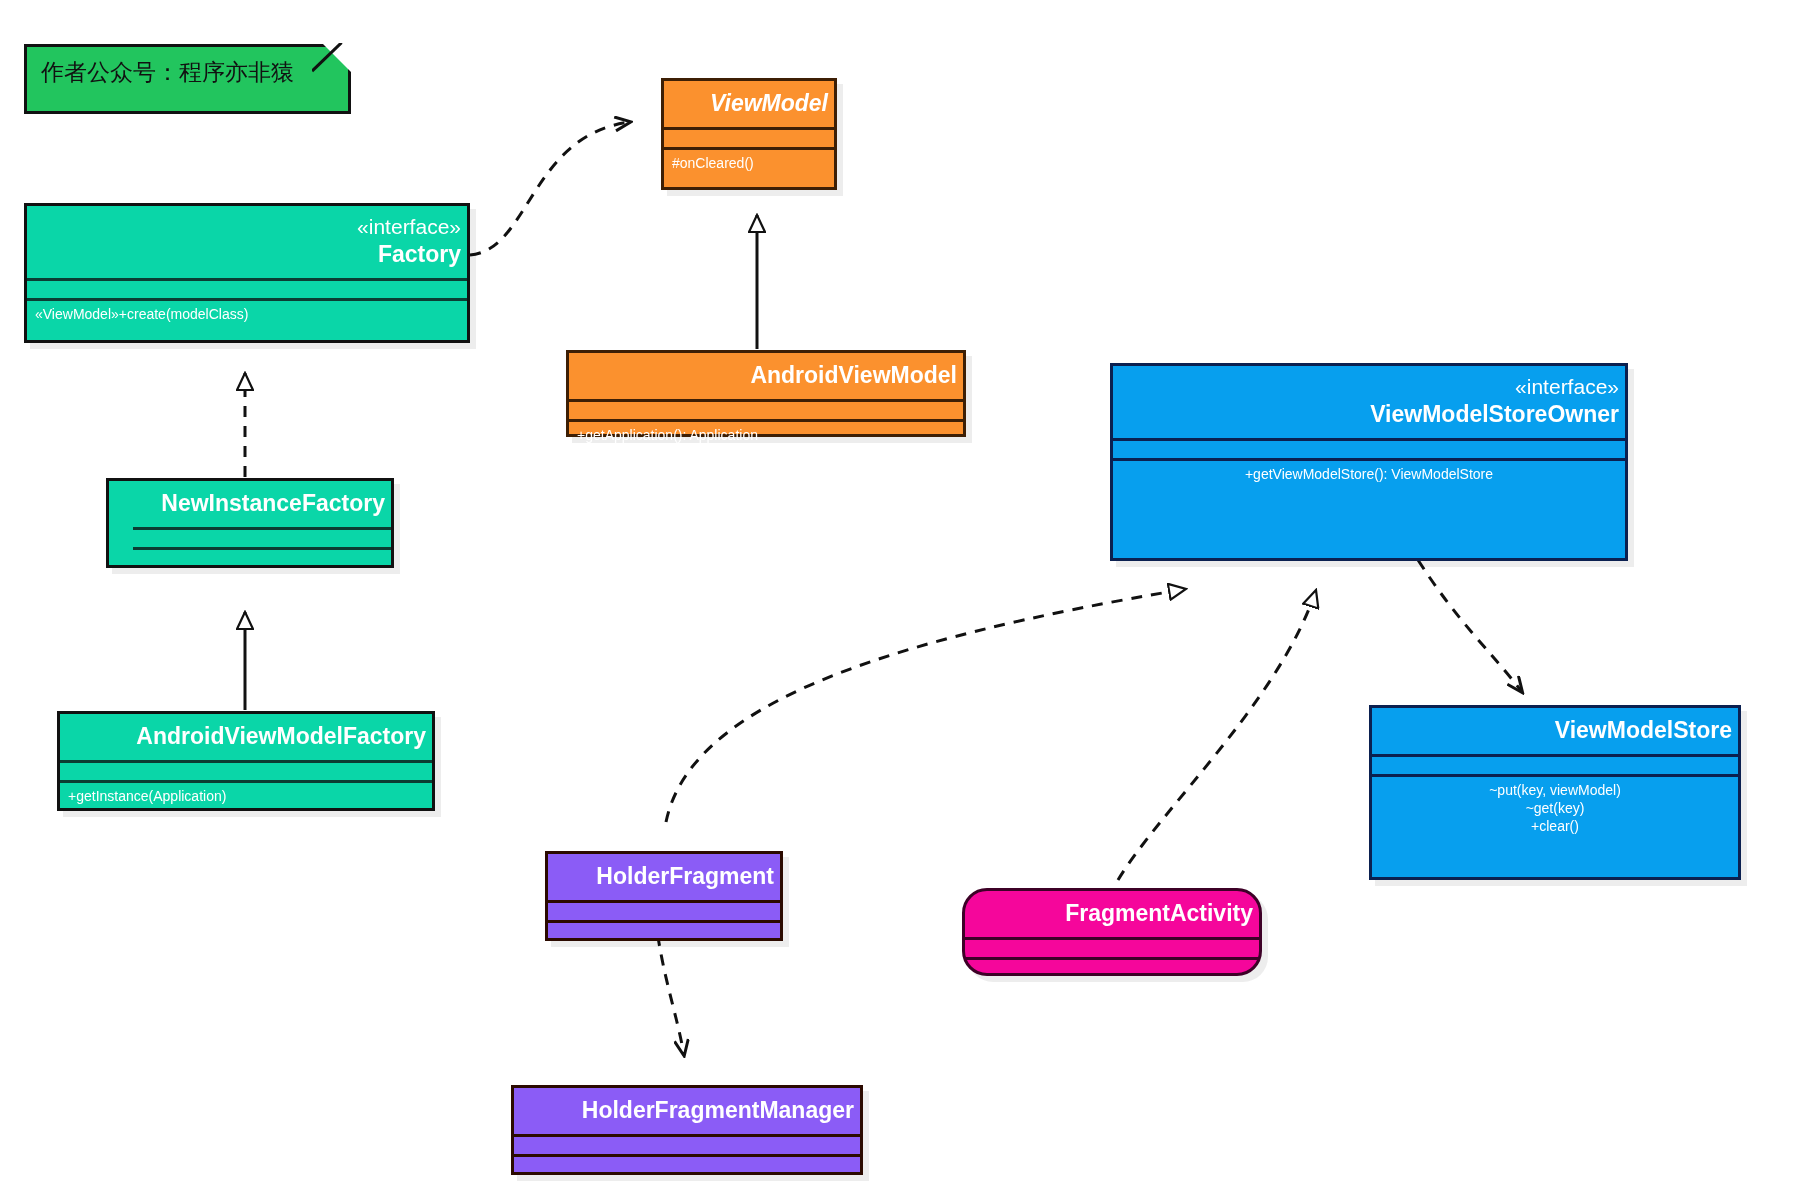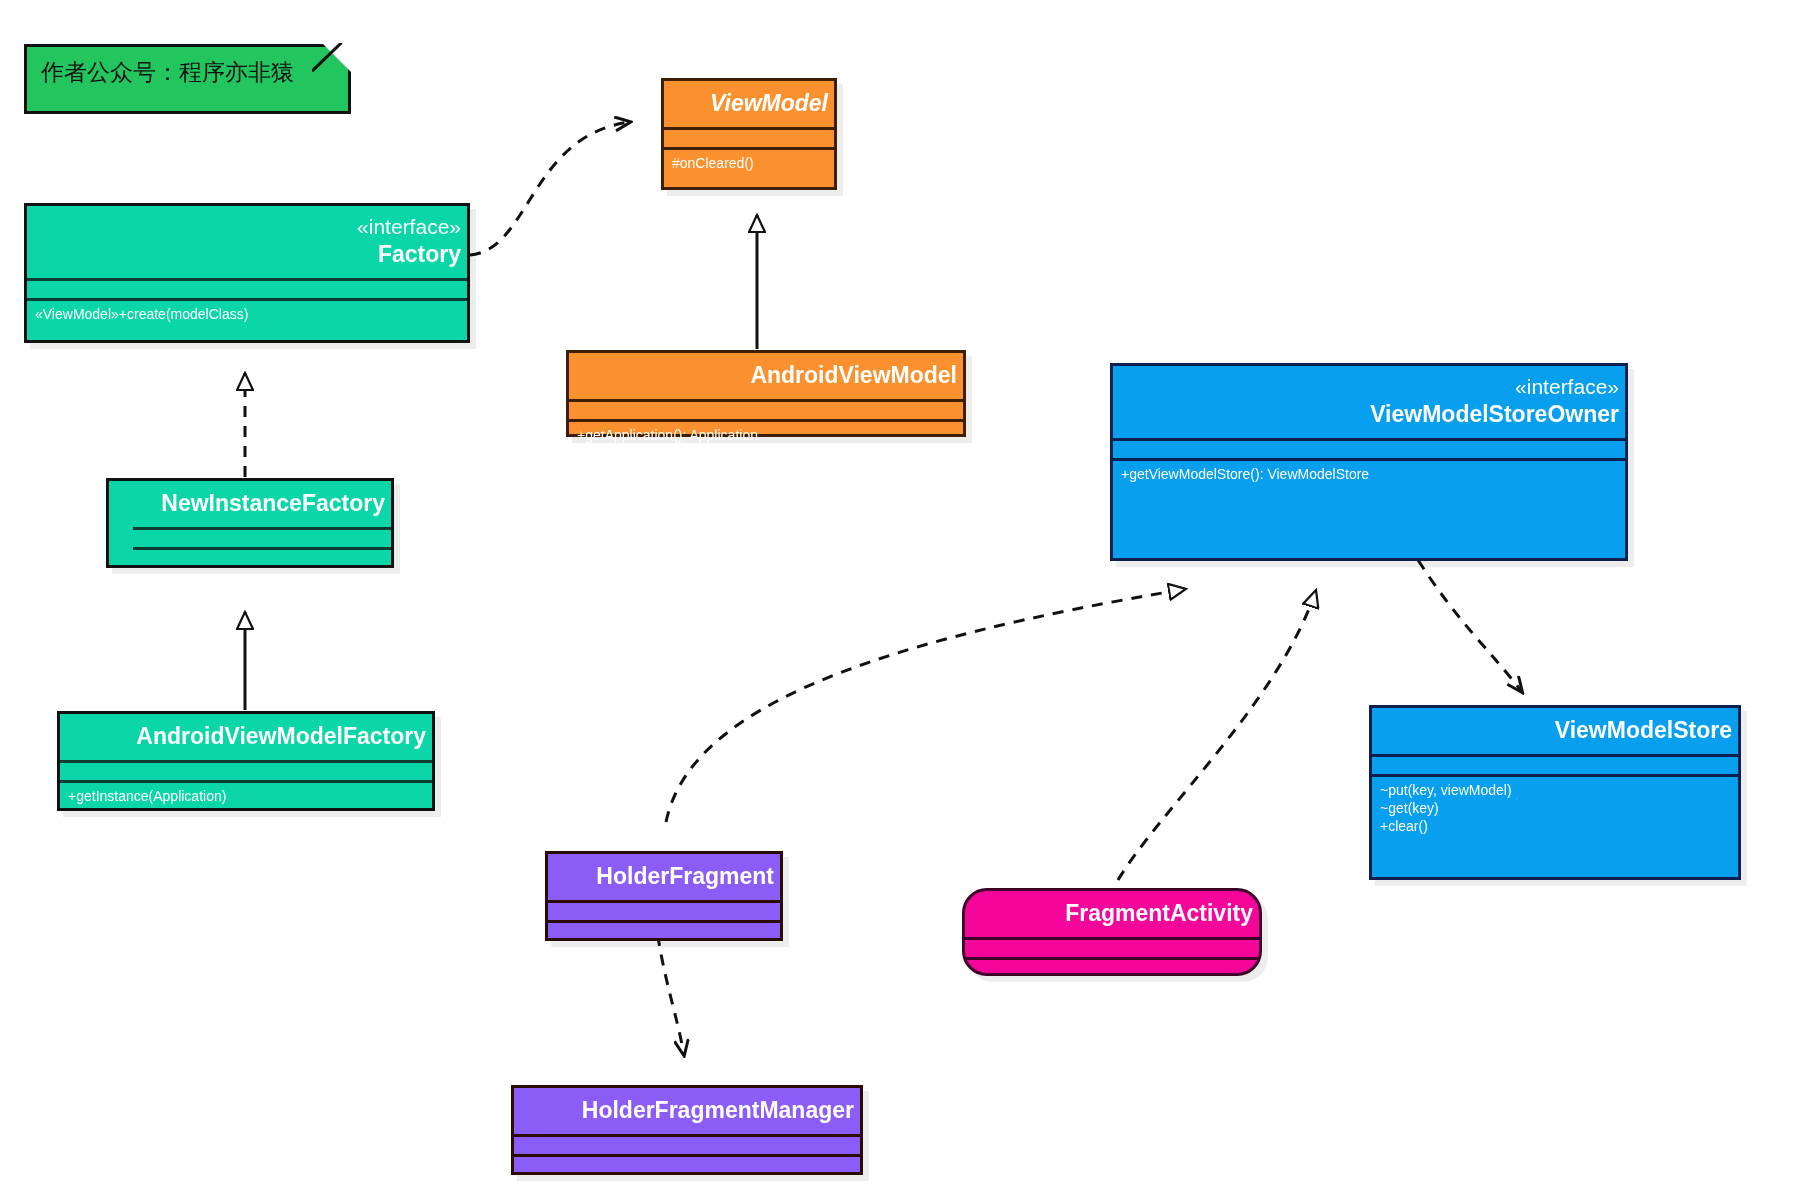--- a/index.html
+++ b/index.html
@@ -82,7 +82,7 @@
   .theme-orange    { background: #fb912e; border-color: #3d1f05; }
   .theme-orange .attr-comp, .theme-orange .method-comp { border-top-color: #3d1f05; }
   .theme-blue      { background: #079fee; border-color: #0b2050; }
-  .theme-blue .attr-comp, .theme-blue .method-comp { border-top-color: #0b2050; }
+  .theme-blue .attr-comp, .theme-blue .method-comp { border-top-color: #0b2050; text-align: center; }
   .theme-red       { background: #8b5cf6; border-color: #2b0a00; margin-top: 28px; }
   .theme-red .attr-comp, .theme-red .method-comp { border-top-color: #2b0a00; }
   .theme-pink      { background: #f5069b; border-color: #3d0127; }

